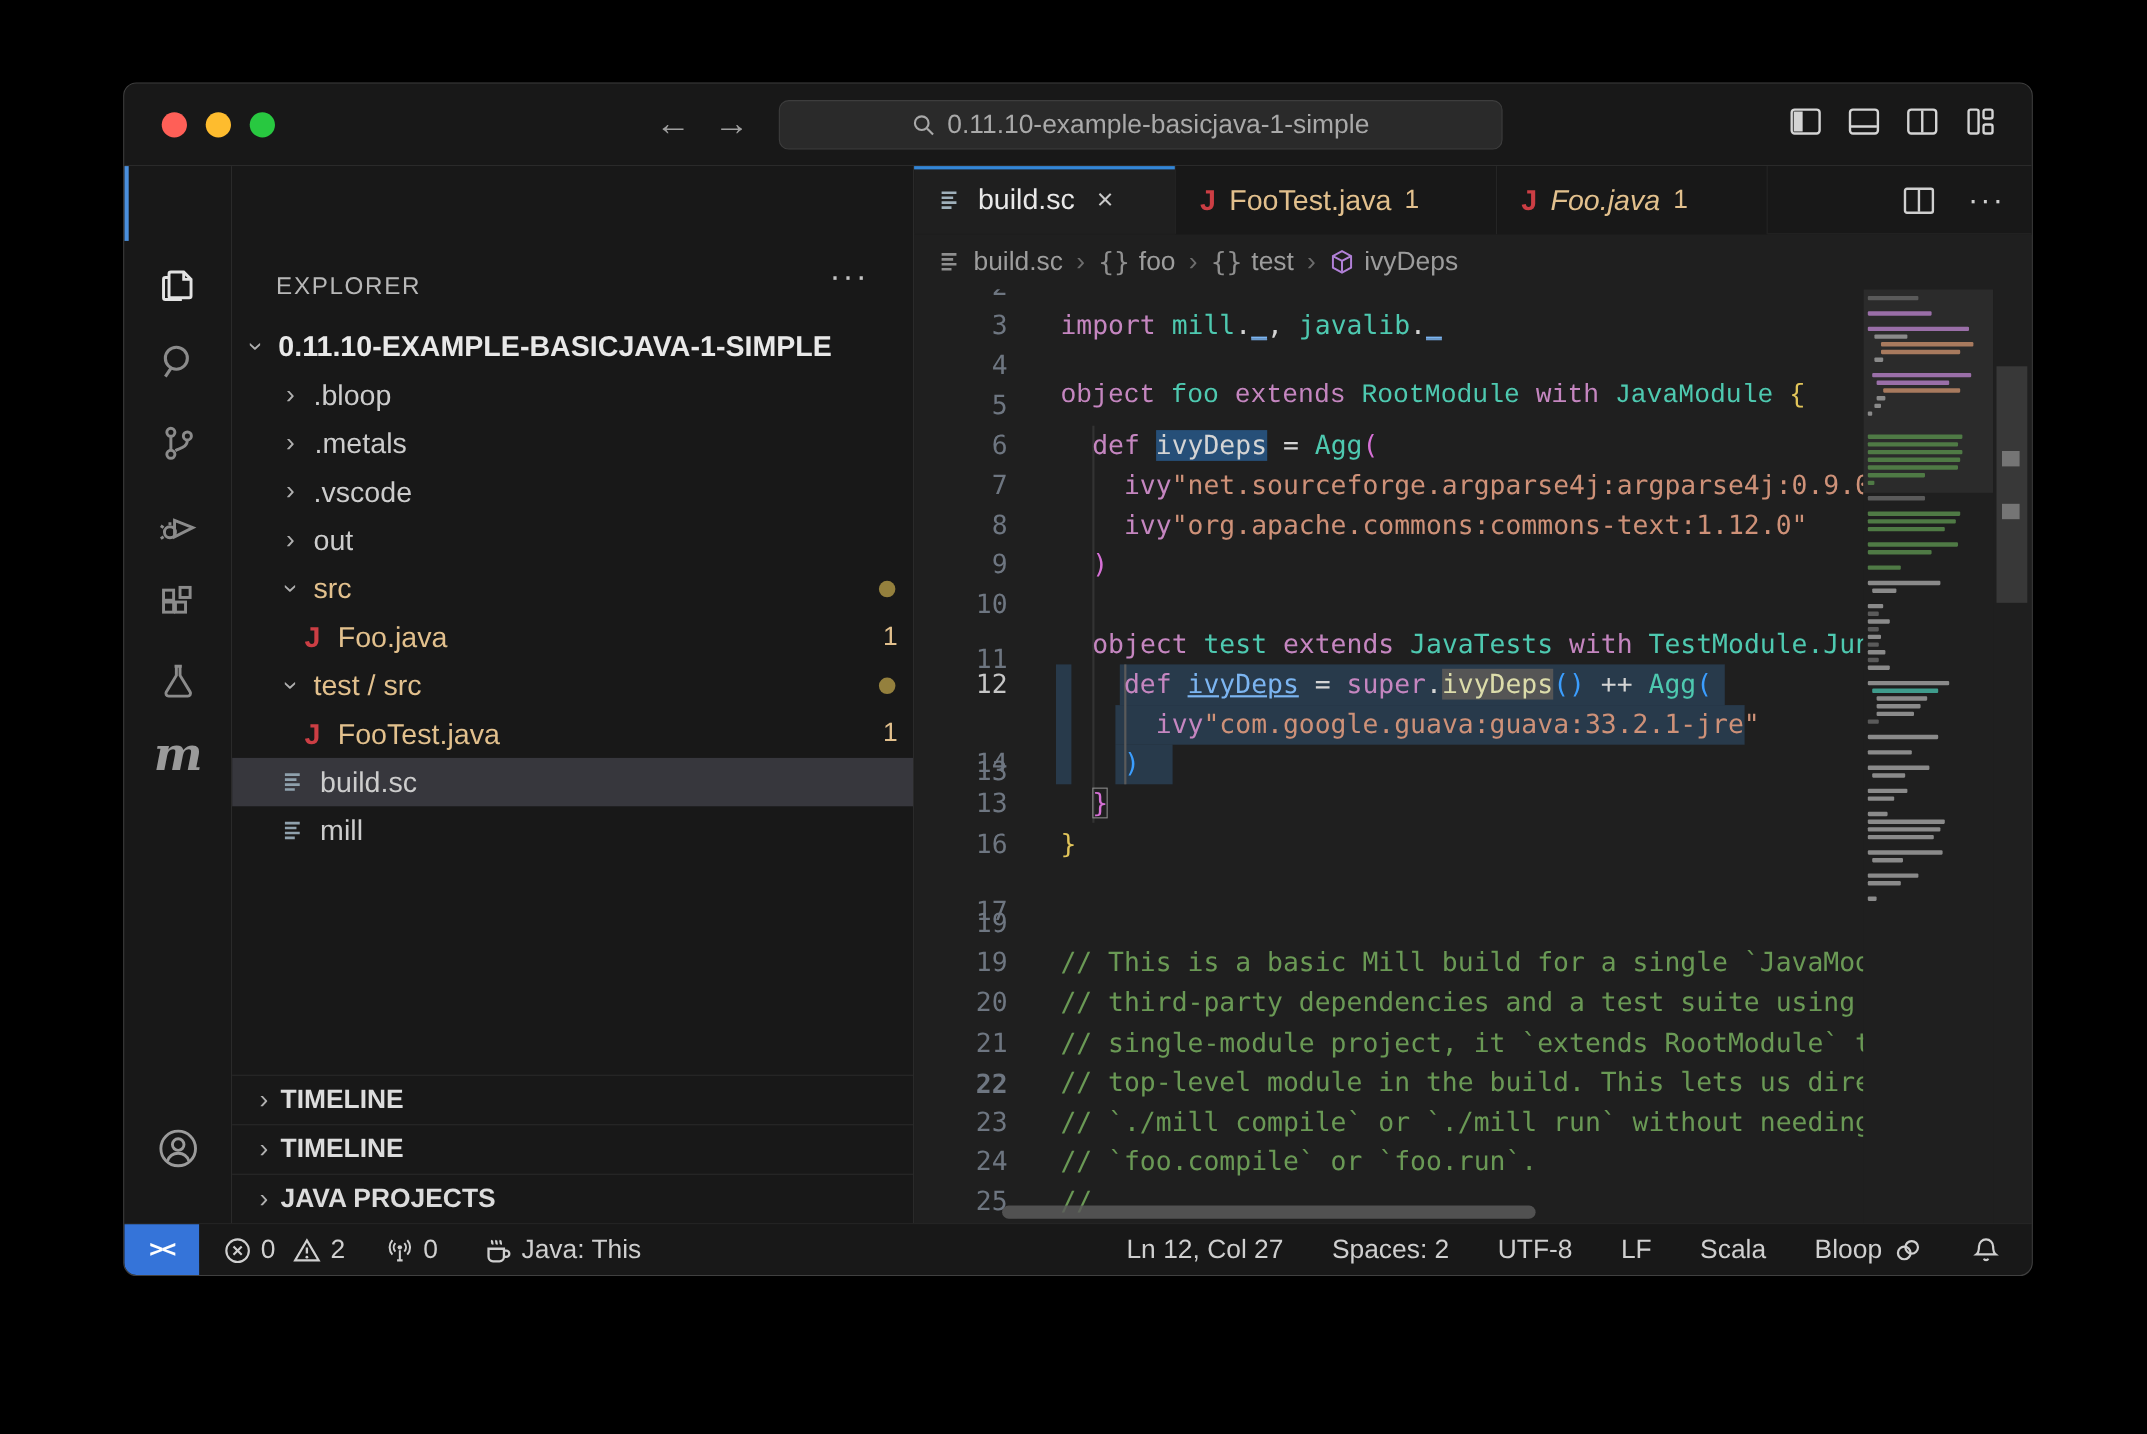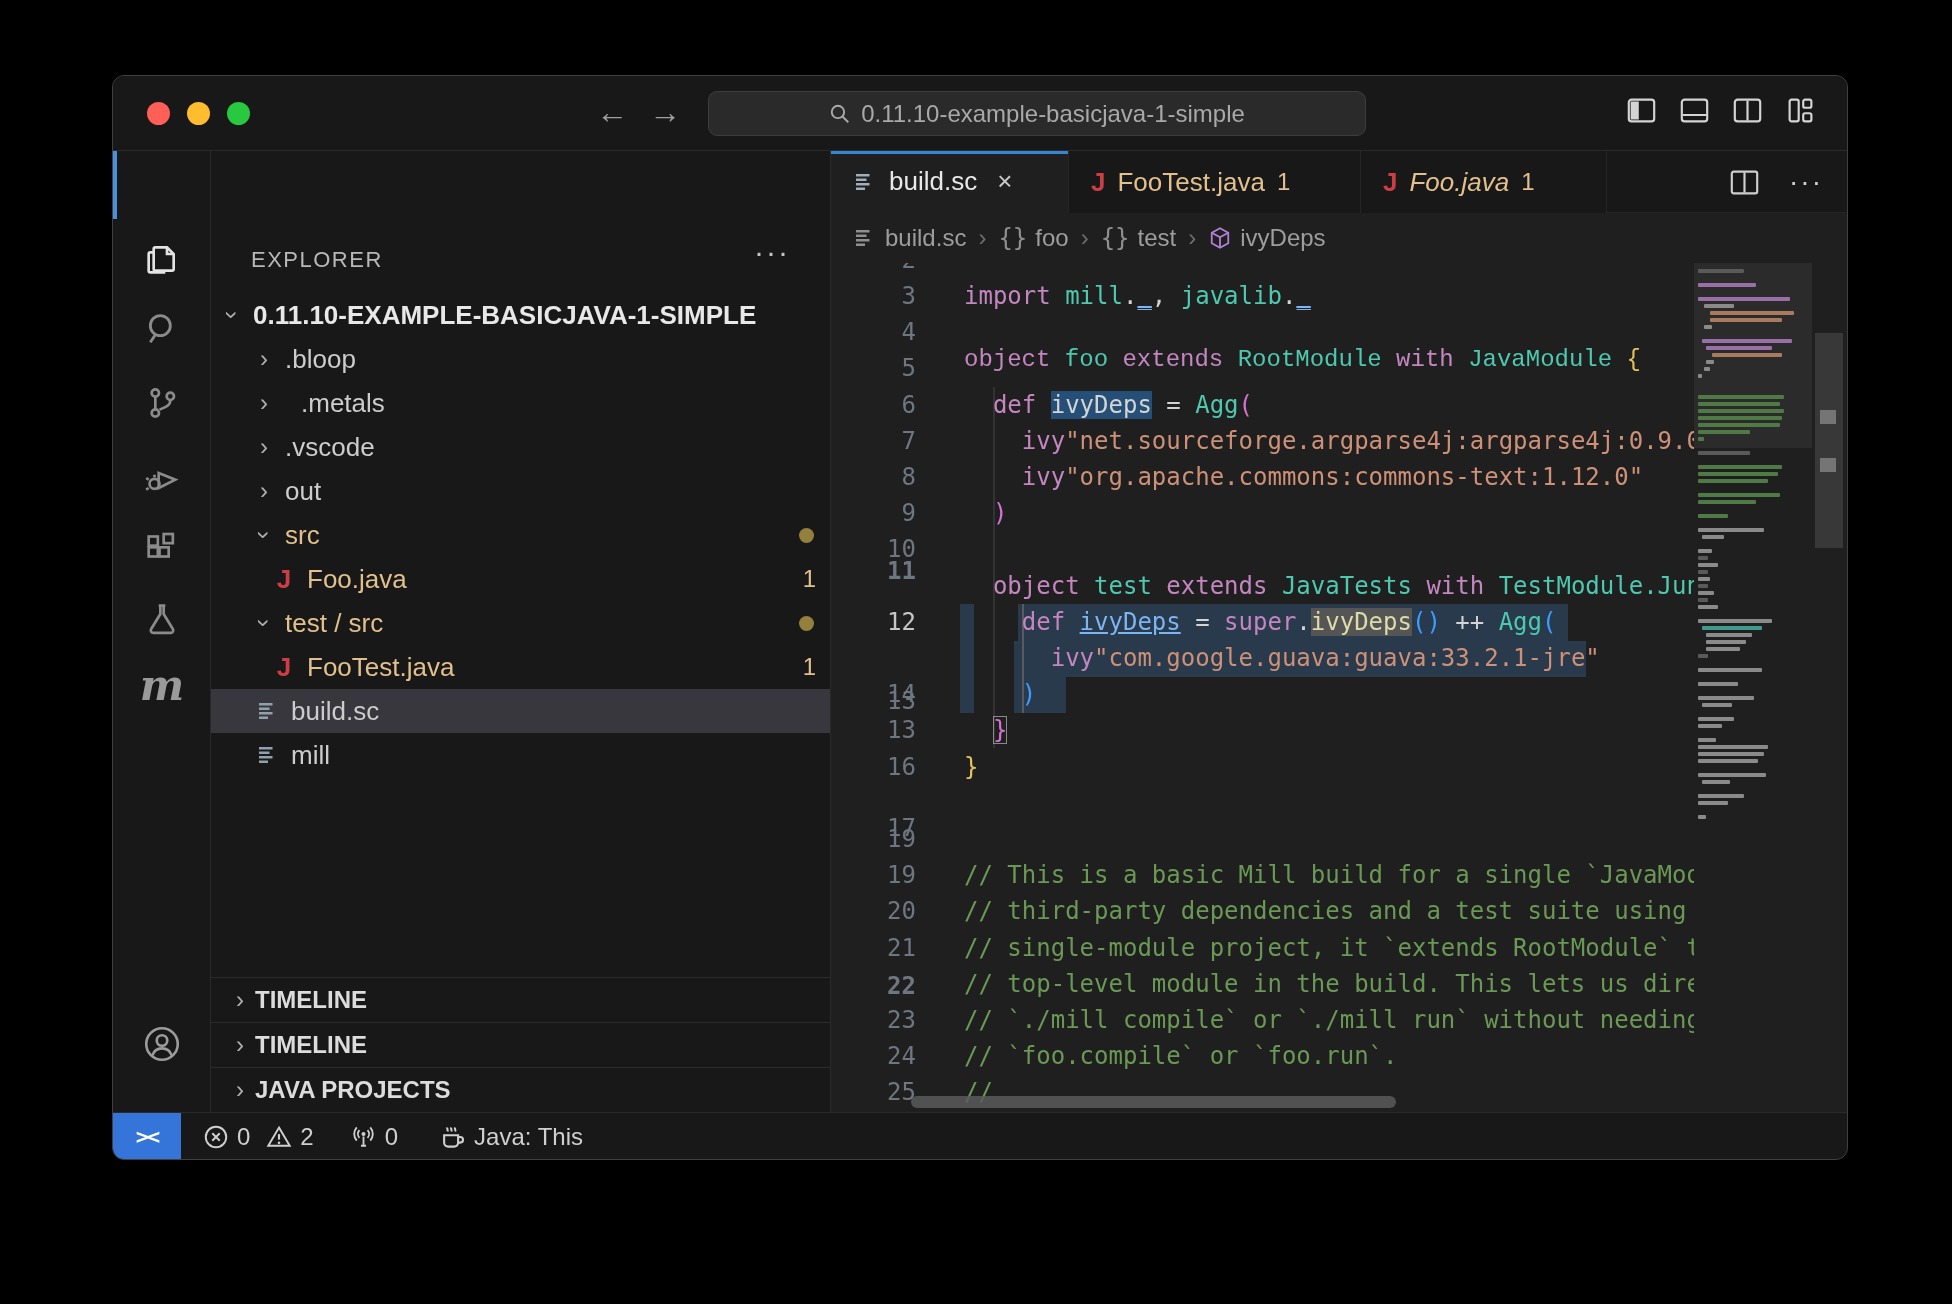--- a/index.html
+++ b/index.html
@@ -223,7 +223,7 @@
           <div class="trow">
             <span style="width:40px;display:inline-block;"></span>
             <span class="chev ">›</span>
-            <span class="label" style="margin-left:24px;">.metals</span>
+            <span class="label" style="margin-left:9px;">.metals</span>
           </div>
           <div class="trow">
             <span style="width:40px;display:inline-block;"></span>

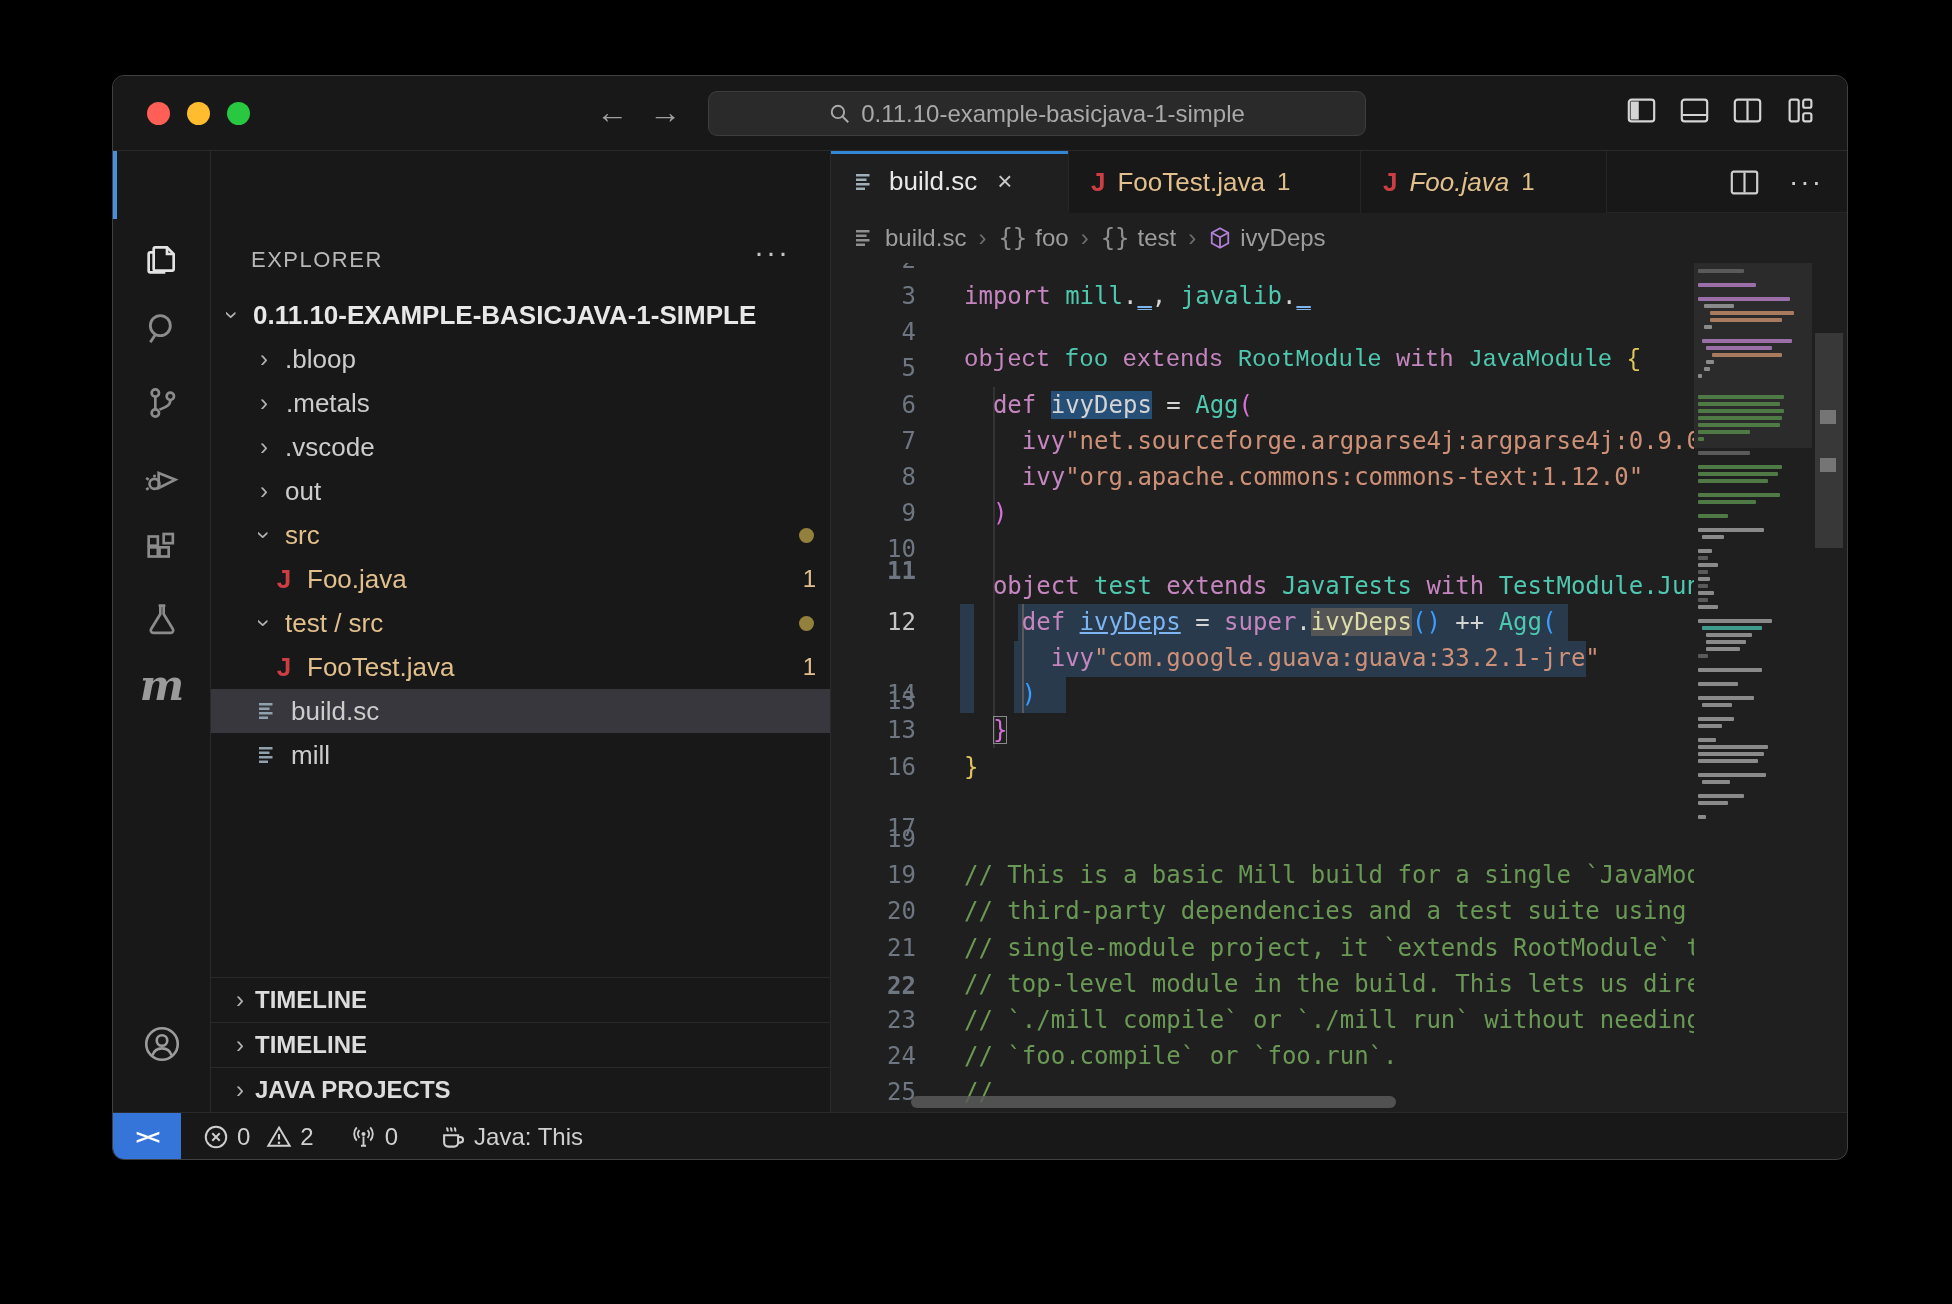--- a/index.html
+++ b/index.html
@@ -380,7 +380,7 @@
             <div class="codeline" style="top: 232.2px; left: 133px;"><span class="c-wh">  </span><span class="c-b2">)</span></div>
             <div class="lnum" style="top: 268.4px;">10</div>
             <div class="codeline" style="top: 268.4px; left: 133px;"></div>
-            <div class="lnum" style="top: 290px; font-weight: bold;">11</div>
+            <div class="lnum" style="top: 318px;">11</div>
             <div class="codeline" style="top: 304.6px; left: 133px;"><span class="c-wh">  </span><span class="c-kw">object </span><span class="c-type">test</span><span class="c-kw"> extends </span><span class="c-type">JavaTests</span><span class="c-kw"> with </span><span class="c-type">TestModule.Junit4</span></div>
             <div class="lnum active" style="top: 340.8px;">12</div>
             <div class="codeline" style="top: 340.8px; left: 133px;"><span class="c-wh">    </span><span class="c-kw">def </span><span class="c-link tok-underline">ivyDeps</span><span class="c-wh"> = </span><span class="c-kw">super</span><span class="c-wh">.</span><span class="c-meth tok-graybox">ivyDeps</span><span class="c-b3">()</span><span class="c-wh"> ++ </span><span class="c-type">Agg</span><span class="c-b3">(</span></div>

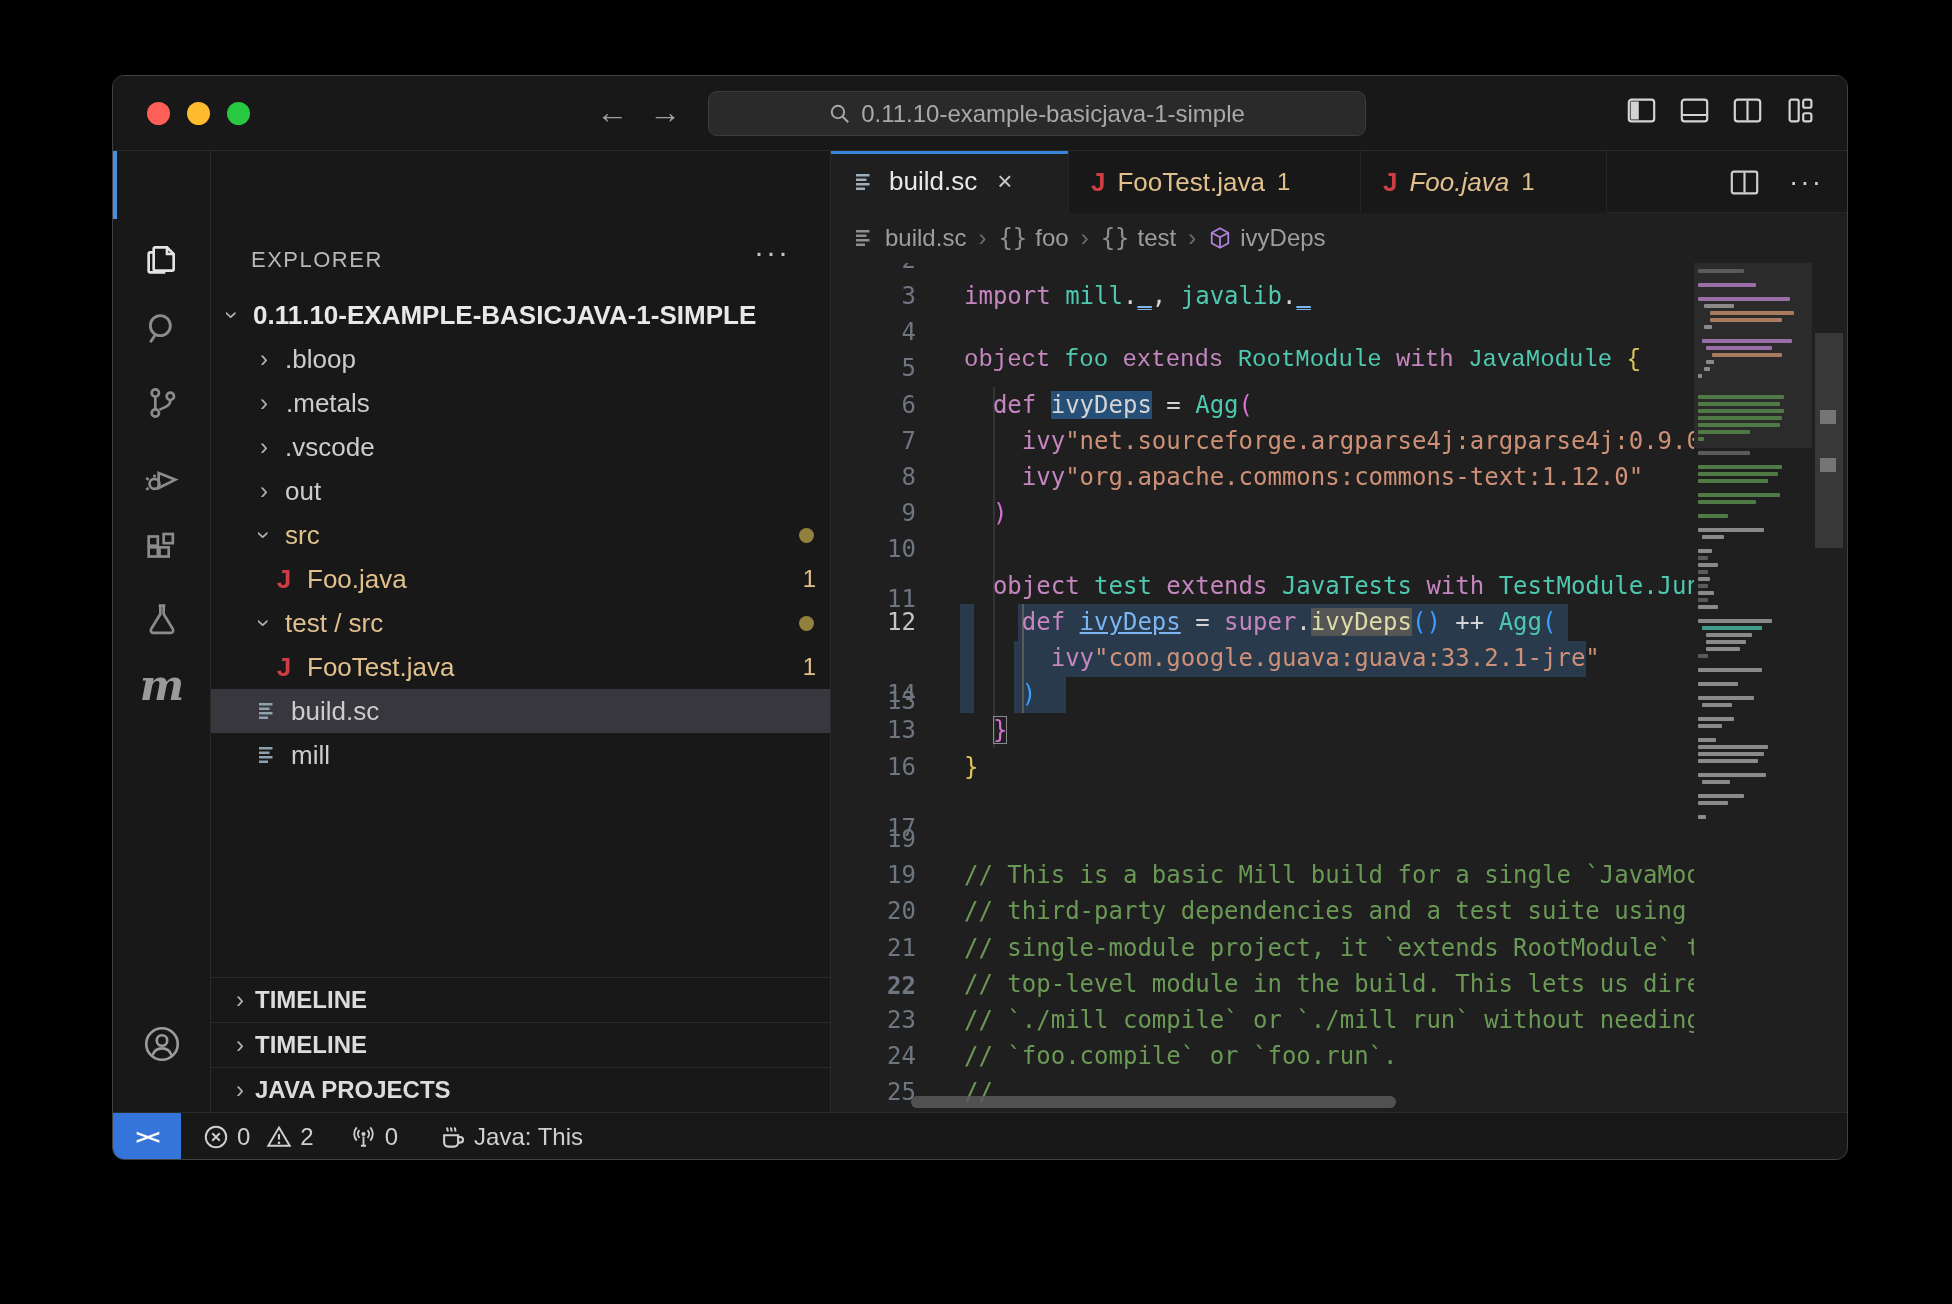--- a/index.html
+++ b/index.html
@@ -517,6 +517,24 @@
         <span>Java: This</span>
       </div>
     </div>
+    <div class="sright">
+      <span class="grp">Ln 12, Col 27</span>
+      <span class="grp">Spaces: 2</span>
+      <span class="grp">UTF-8</span>
+      <span class="grp">LF</span>
+      <span class="grp">Scala</span>
+      <span class="grp">
+        <span>Bloop</span>
+        <svg width="27" height="27" viewBox="0 0 16 16" fill="none" stroke="#cfcfcf" stroke-width="1.2">
+            <circle cx="6" cy="9.5" r="3.4"></circle>
+            <circle cx="10" cy="6.5" r="3.4"></circle>
+          </svg>
+      </span>
+      <svg width="27" height="27" viewBox="0 0 16 16" fill="none" stroke="#cfcfcf" stroke-width="1.2">
+          <path d="M8 2.2a3.8 3.8 0 0 1 3.8 3.8c0 3.2 1.4 4.3 1.4 4.3H2.8s1.4-1.1 1.4-4.3A3.8 3.8 0 0 1 8 2.2z"></path>
+          <path d="M6.8 12.6a1.3 1.3 0 0 0 2.4 0"></path>
+        </svg>
+    </div>
   </div>
 </div>
 

